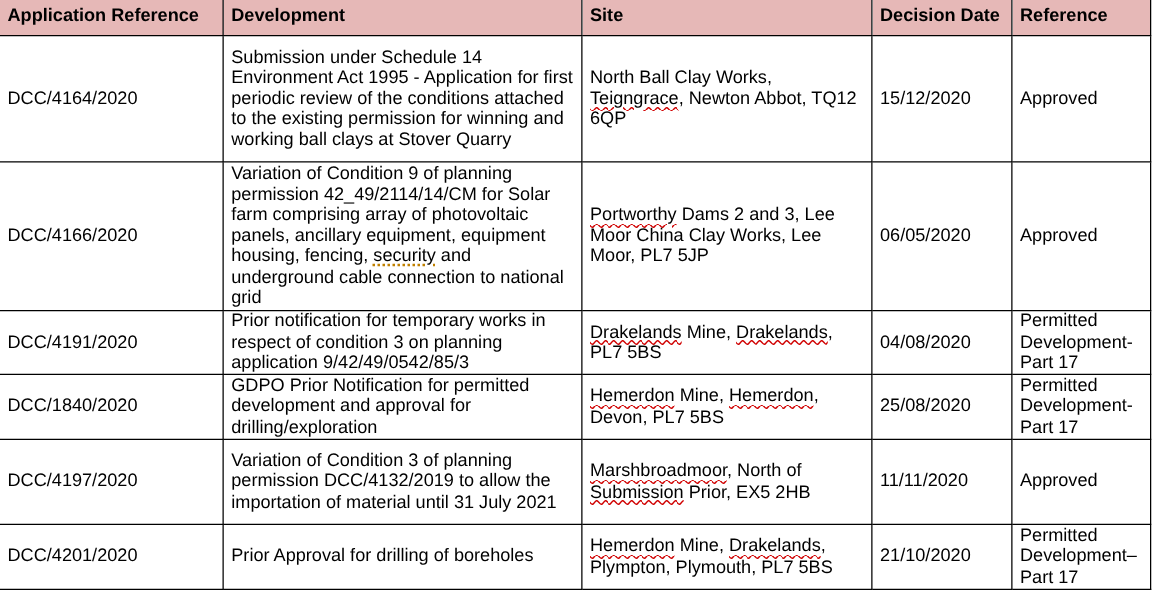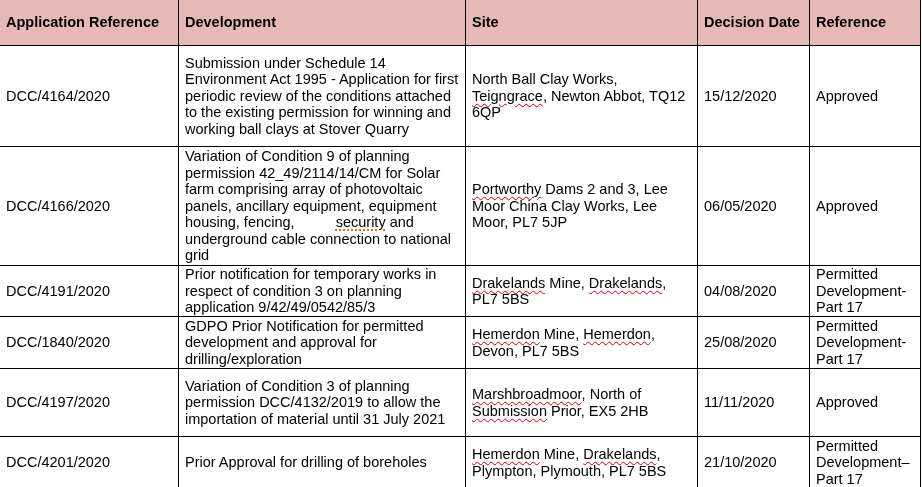--- a/index.html
+++ b/index.html
@@ -42,7 +42,7 @@
     col.c-site { width: 232px; }
     col.c-date { width: 112px; }
     col.c-dec { width: 111px; }
-    tr.h-head { height: 46px; border-radius: 17px; }
+    tr.h-head { height: 29px; border-radius: 17px; }
     tr.h-r1 { height: 101px; }
     tr.h-r2 { height: 119px; }
     tr.h-r3 { height: 51px; }

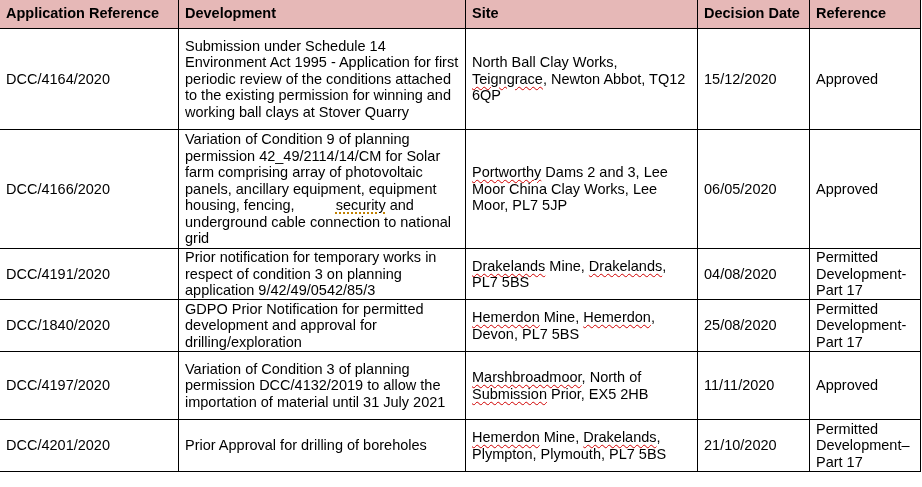--- a/index.html
+++ b/index.html
@@ -58,7 +58,6 @@
       text-decoration: underline dotted #c08000;
       text-decoration-thickness: 2px;
       text-underline-offset: 2px;
-      margin-left: 37px;
     }
     td.dev { padding-left: 7px; }
     td.site { padding-left: 8px; }

